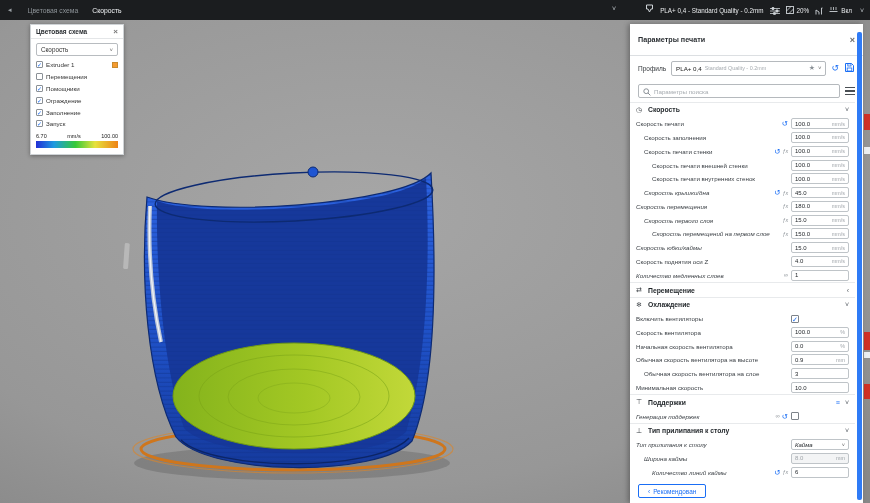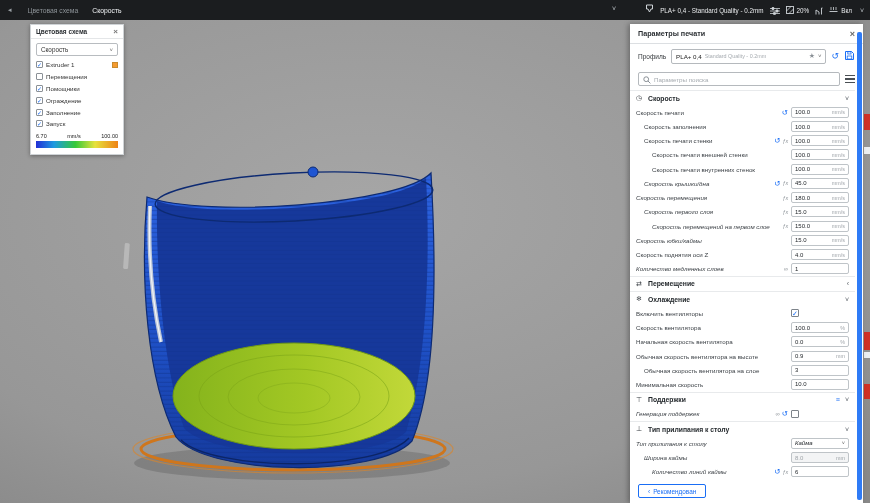--- a/index.html
+++ b/index.html
@@ -34,7 +34,7 @@
 
   
   .panel{position:absolute;left:630px;top:24px;width:233px;bottom:0;background:#fff;box-shadow:-2px 0 5px rgba(0,0,0,.3);z-index:20;display:flex;flex-direction:column}
-  .phead{display:flex;align-items:center;height:20px;padding:0 8px;border-bottom:1px solid #dcdfe2;font-weight:bold;font-size:7.2px;color:#2b2f33;flex:0 0 auto}
+  .phead{display:flex;align-items:center;height:32px;padding:0 8px;border-bottom:1px solid #dcdfe2;font-weight:bold;font-size:7.2px;color:#2b2f33;flex:0 0 auto}
   .pclose{margin-left:auto;color:#666;font-size:9px}
   .prow{display:flex;align-items:center;height:24px;padding:0 8px;gap:5px;flex:0 0 auto}
   .plab{font-size:6.5px;color:#33373b}

